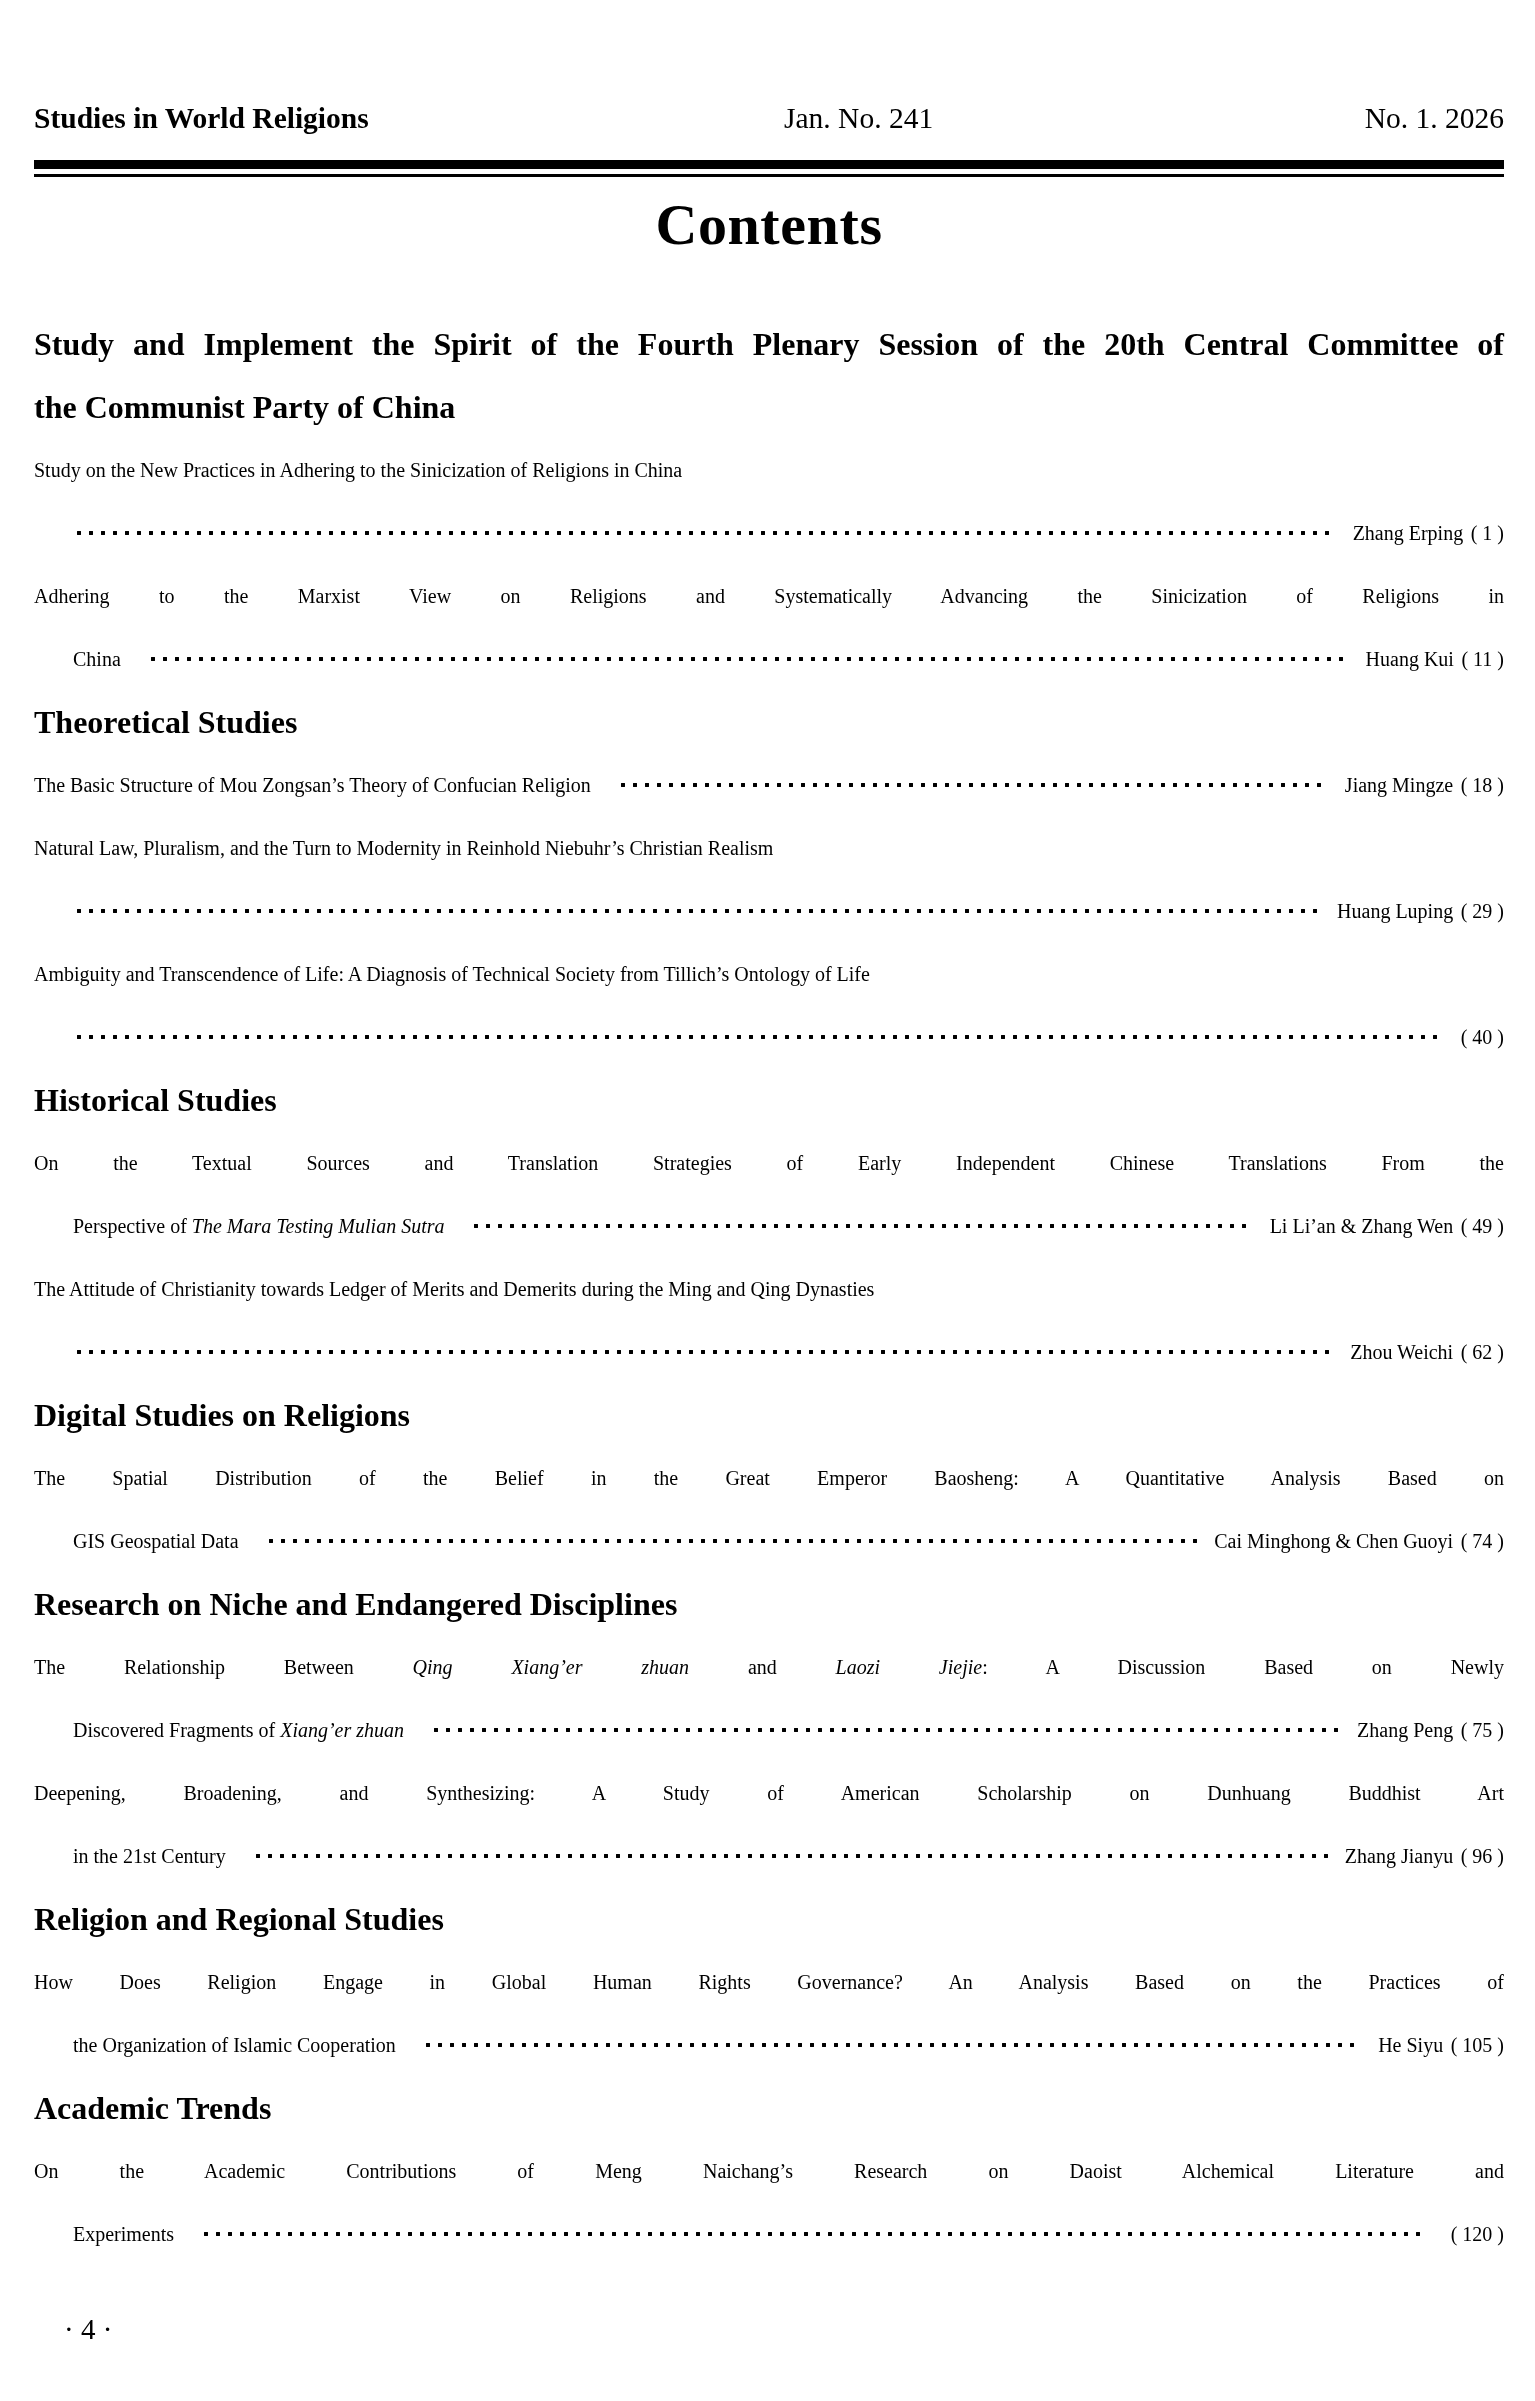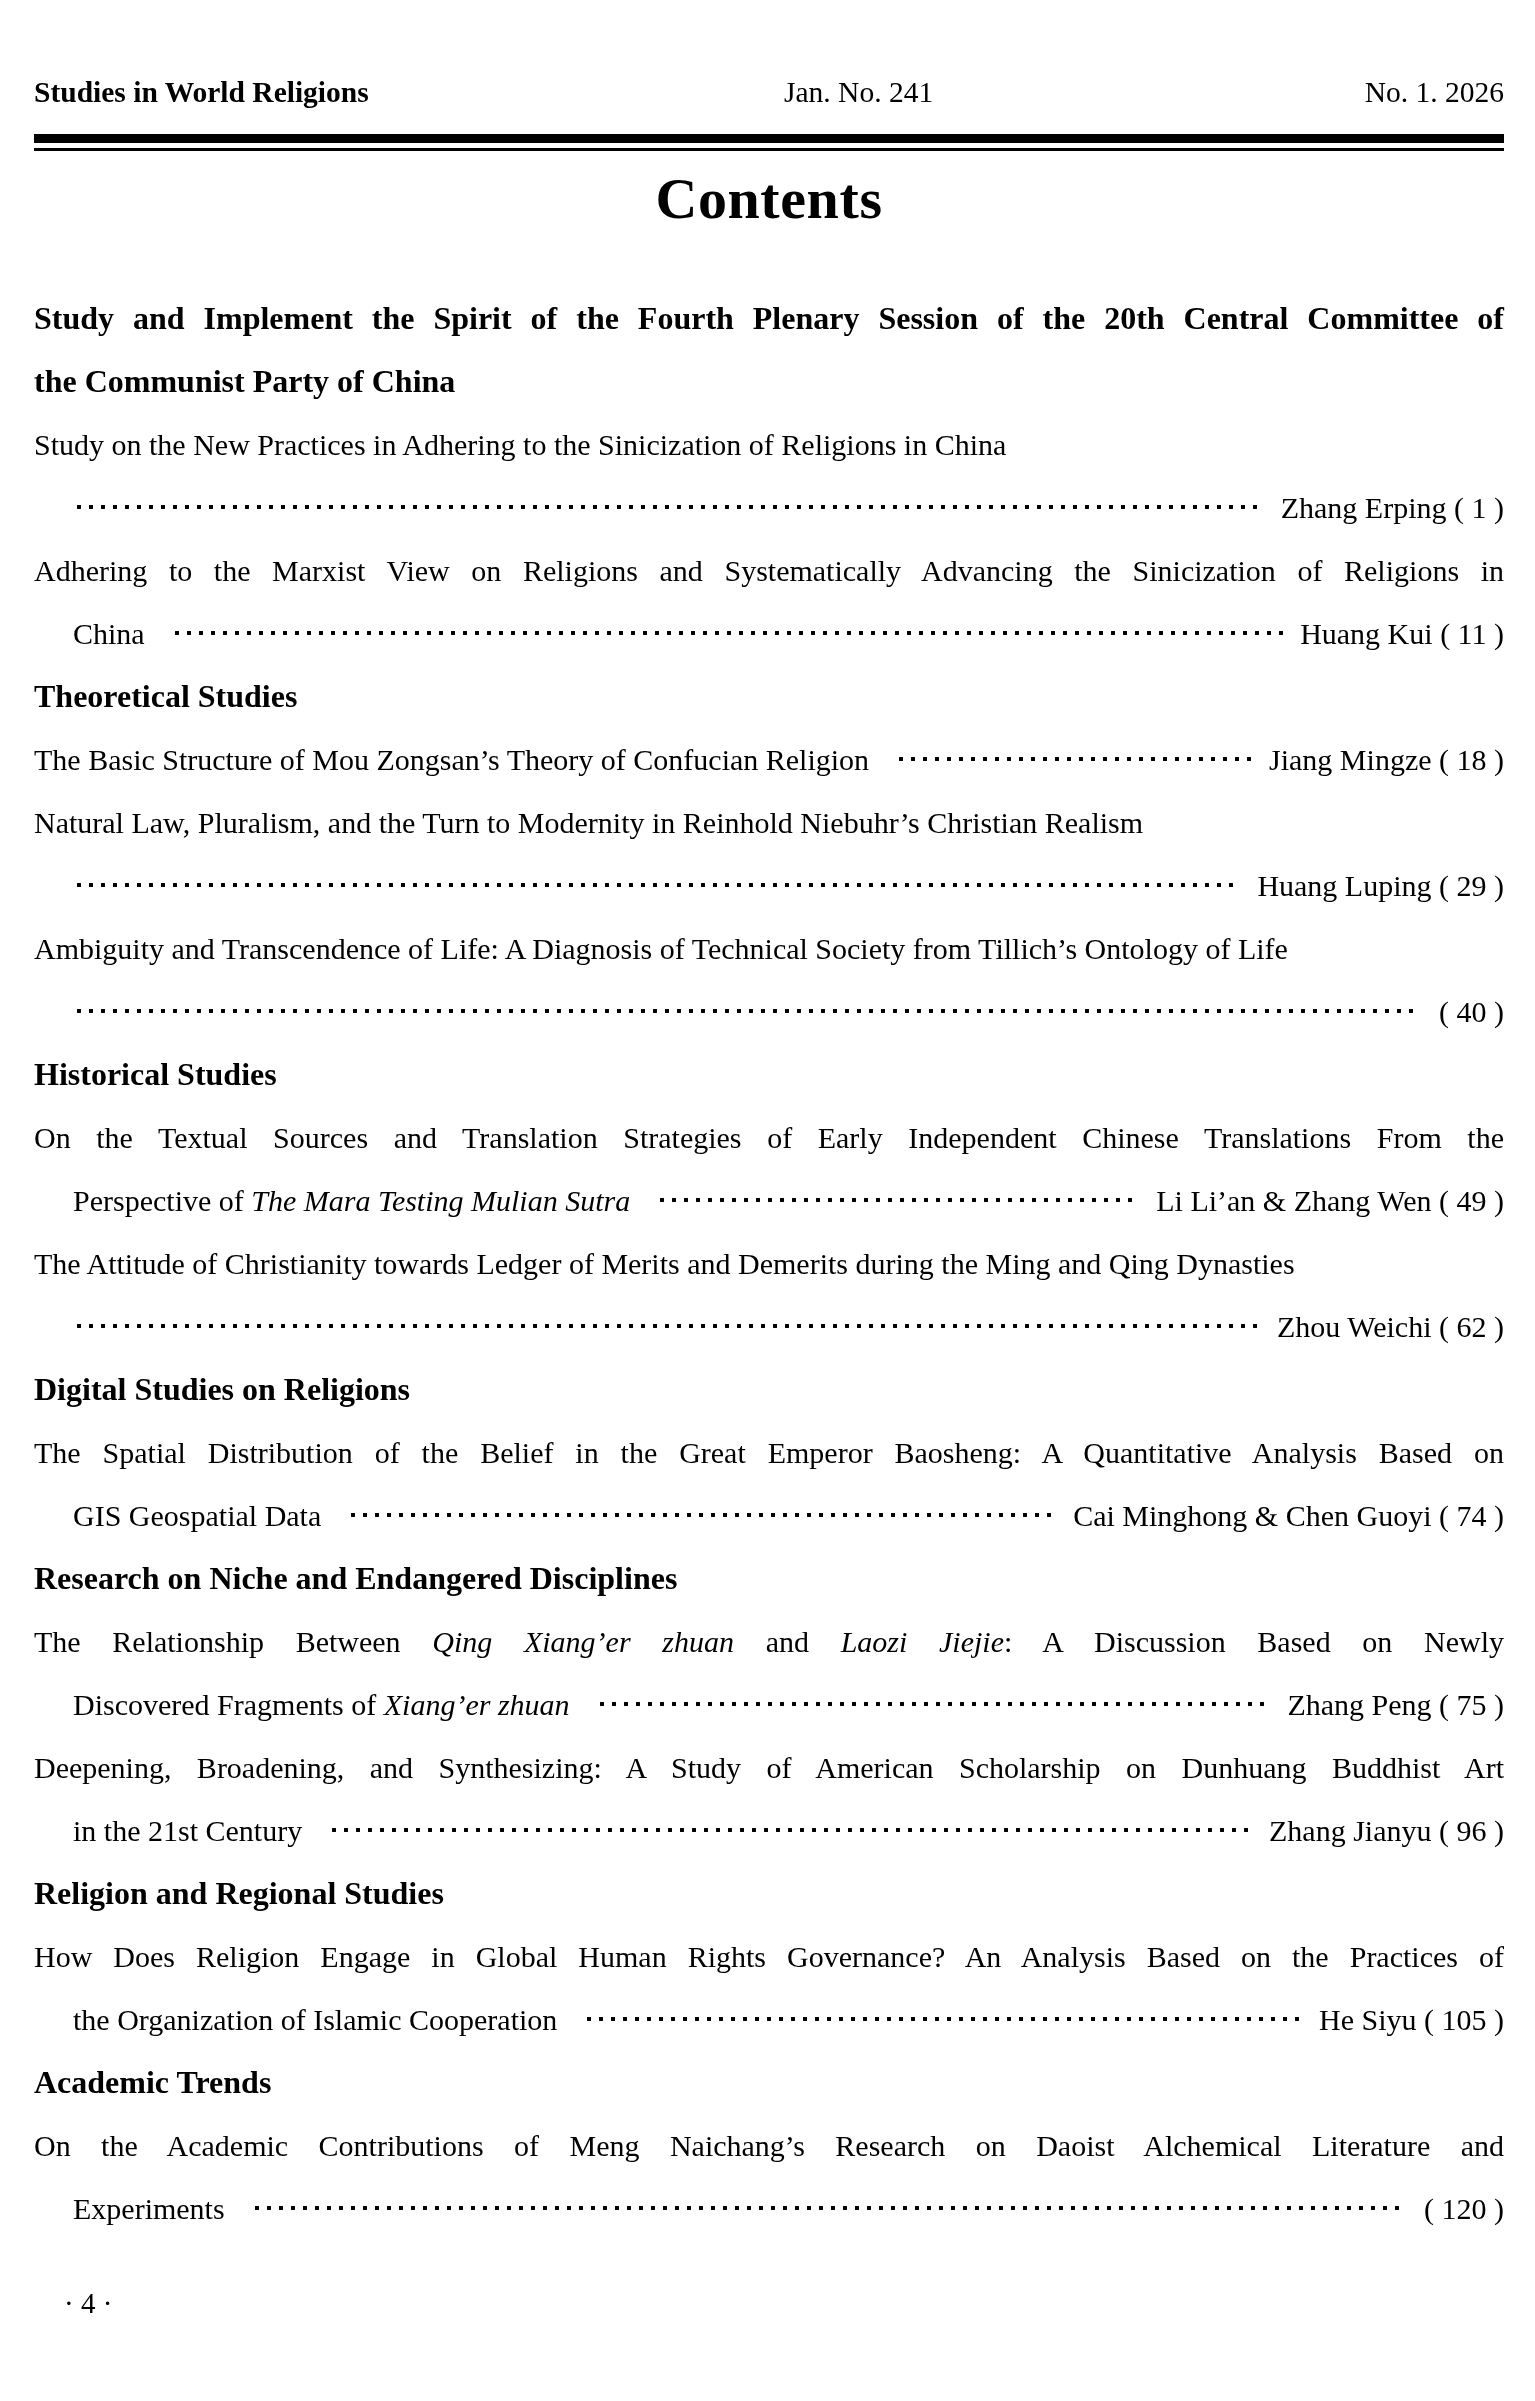--- a/index.html
+++ b/index.html
@@ -22,7 +22,7 @@
   
   .running-head {
     position: relative;
-    margin-top: 74px;
+    margin-top: 100px;
     height: 36px;
     font-size: 29.5px;
     line-height: 36px;

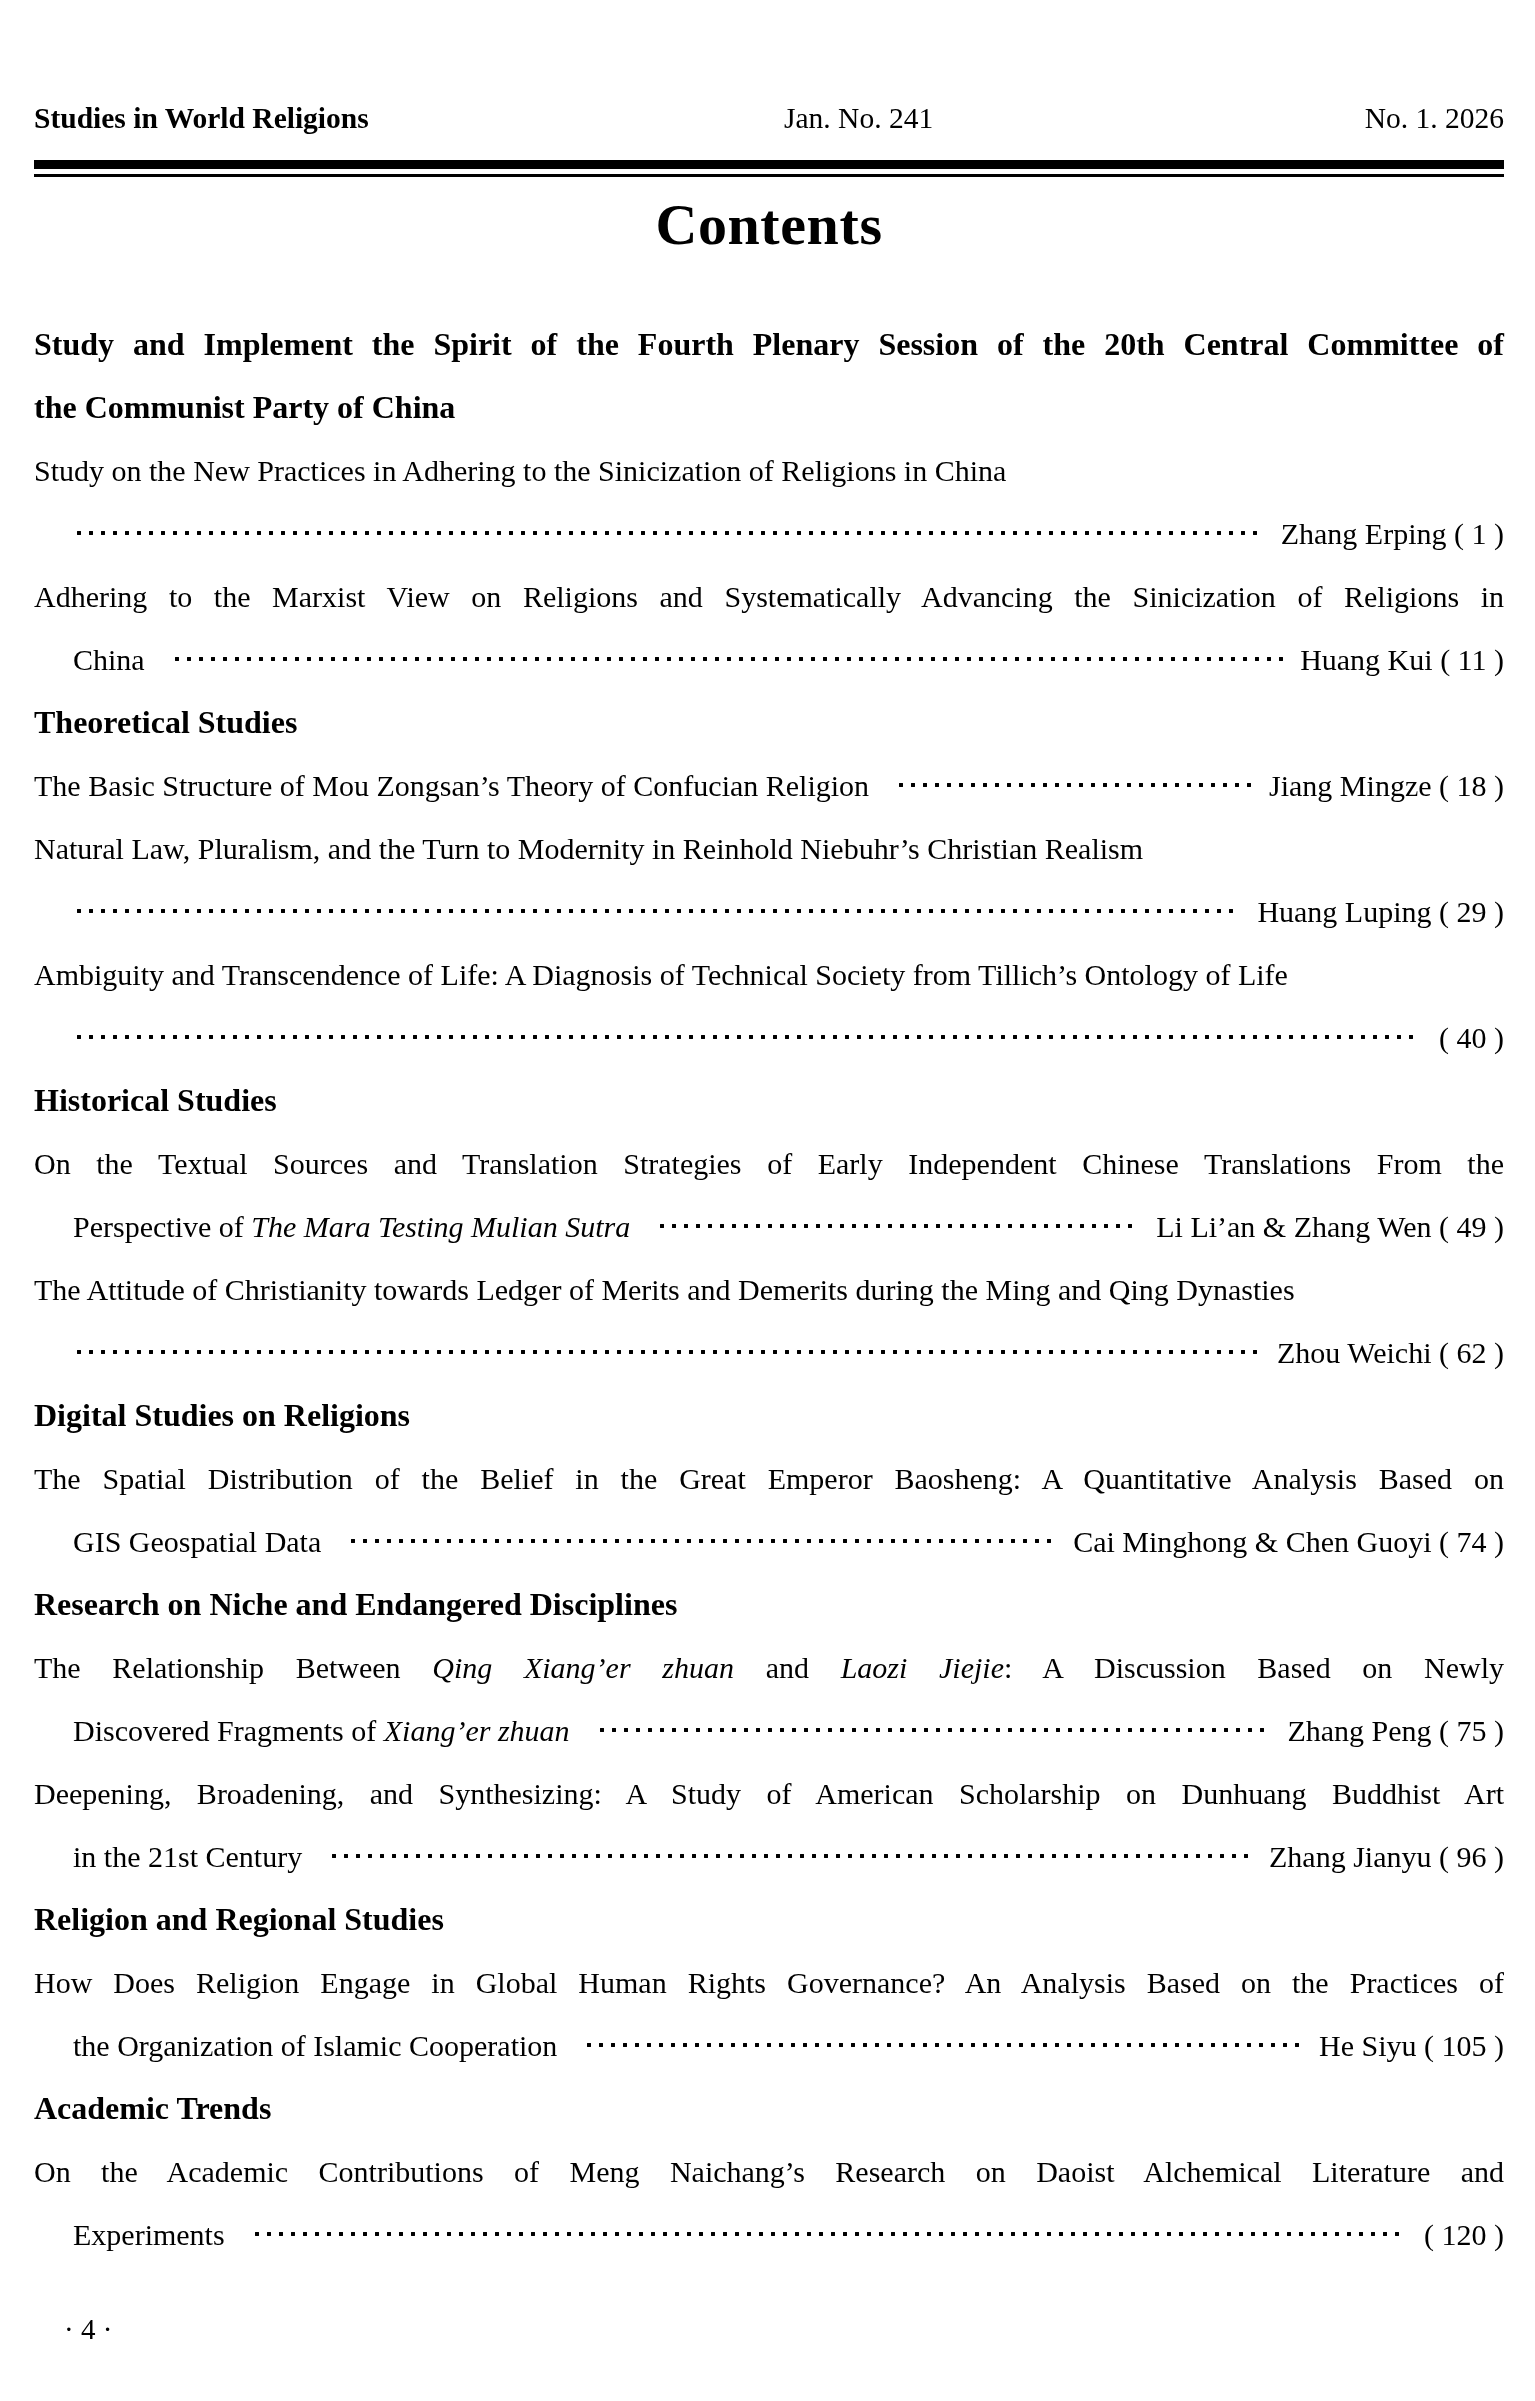--- a/index.html
+++ b/index.html
@@ -67,7 +67,7 @@
   .line {
     height: 63px;
     line-height: 63px;
-    font-size: 30px;
+    font-size: 20px;
     white-space: nowrap;
   }
   .line.heading {

